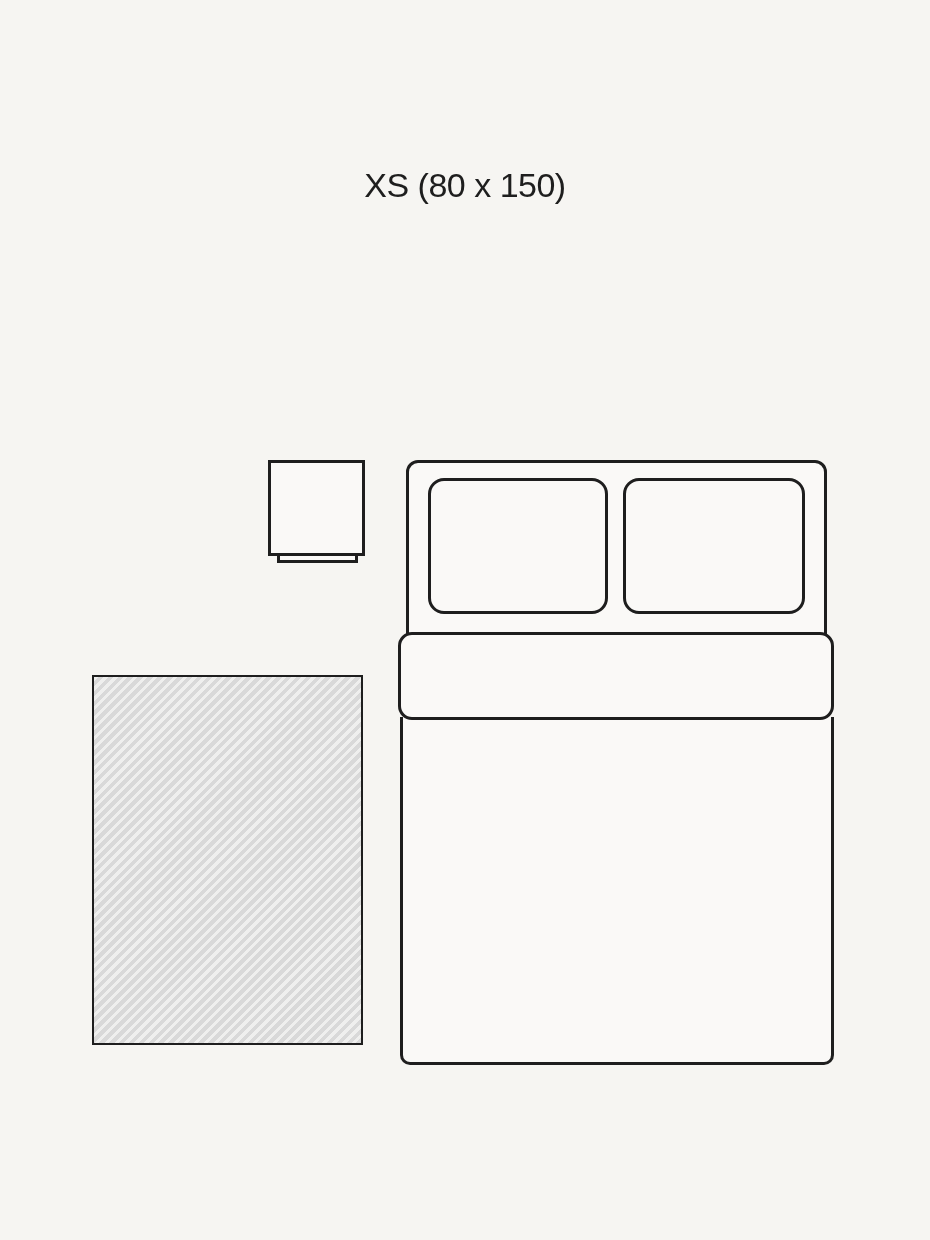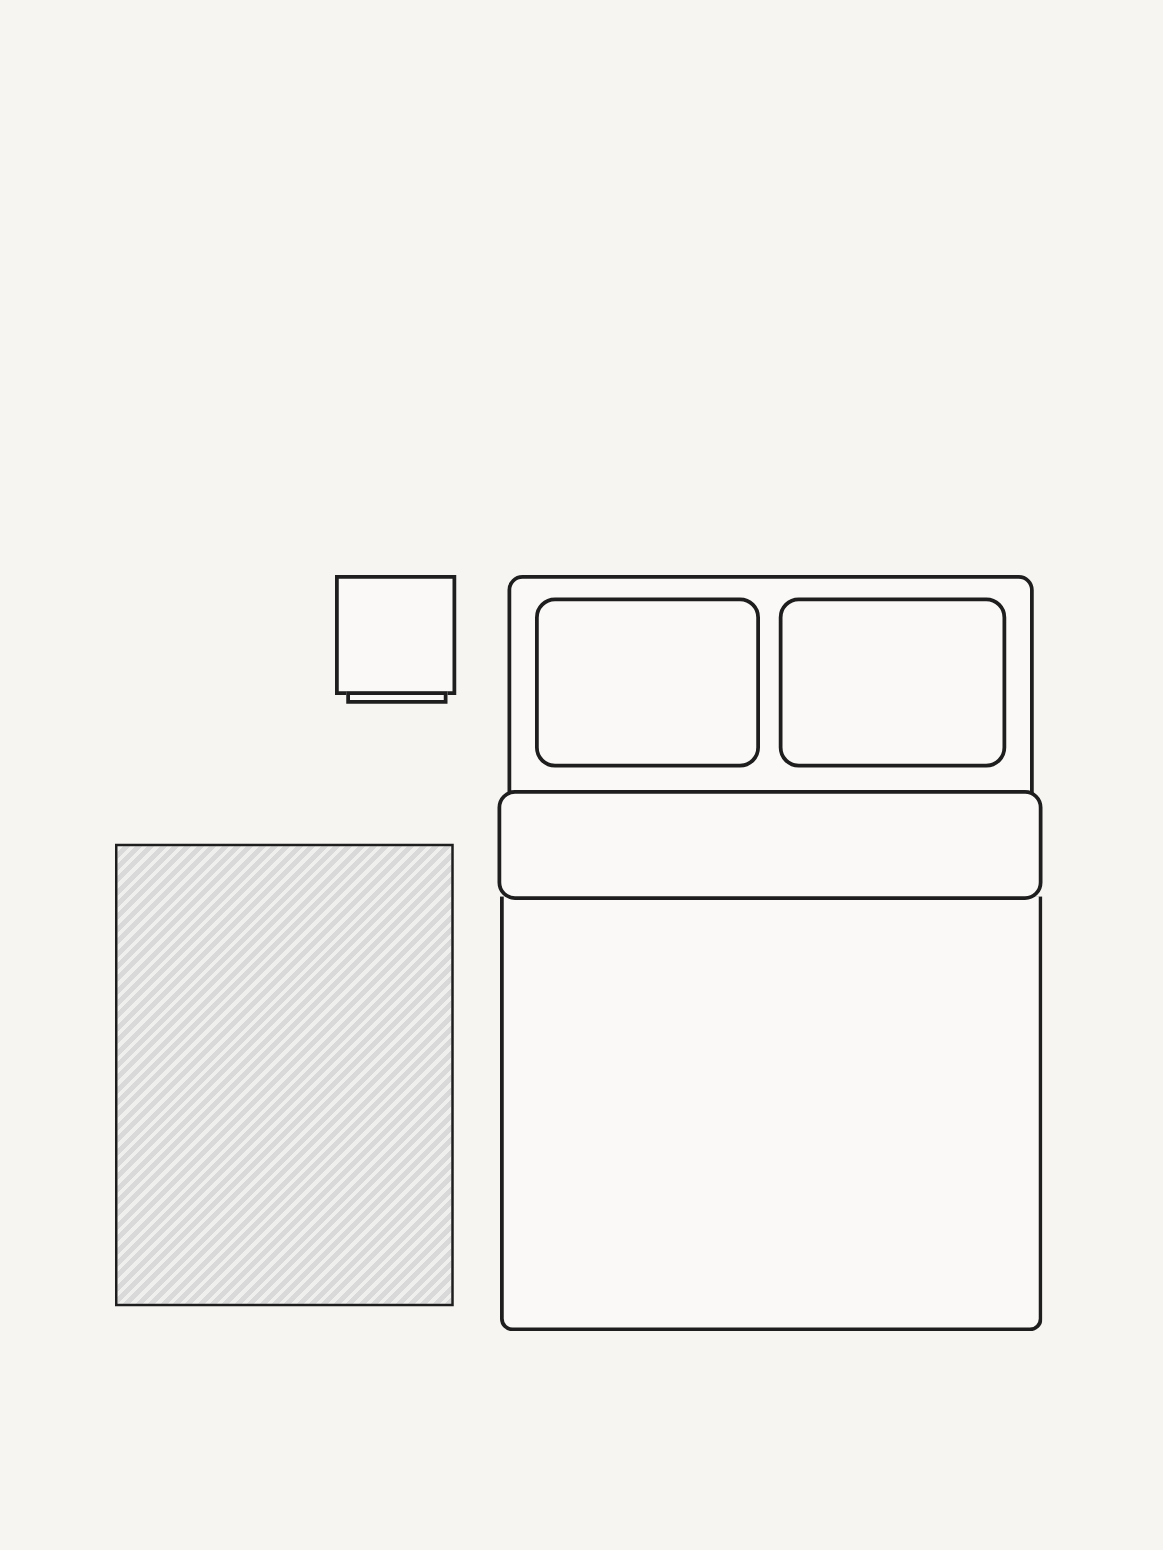--- a/index.html
+++ b/index.html
@@ -96,6 +96,7 @@
 
 <div class="canvas">
 
+  <div class="size-label">XS (80 x 150)</div>
 
   <div>
     <div class="nightstand-top"></div>

